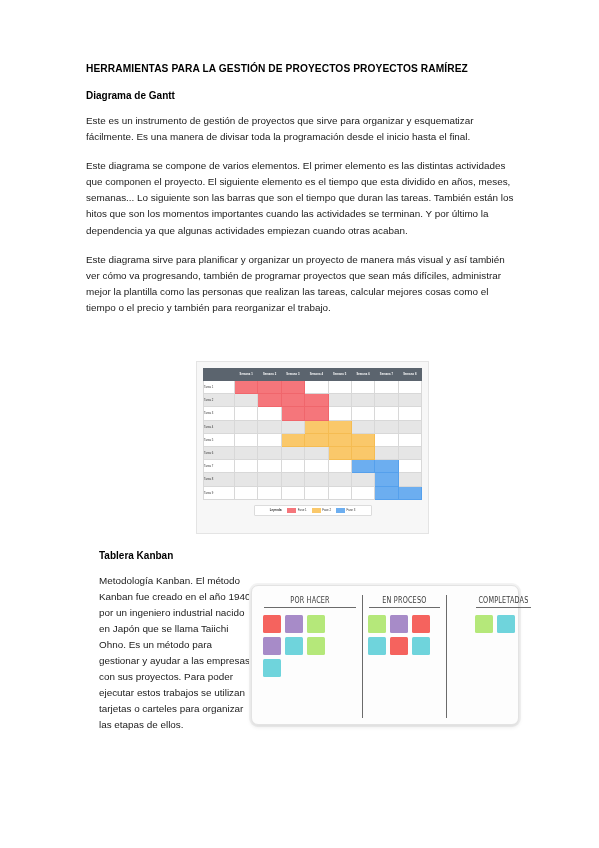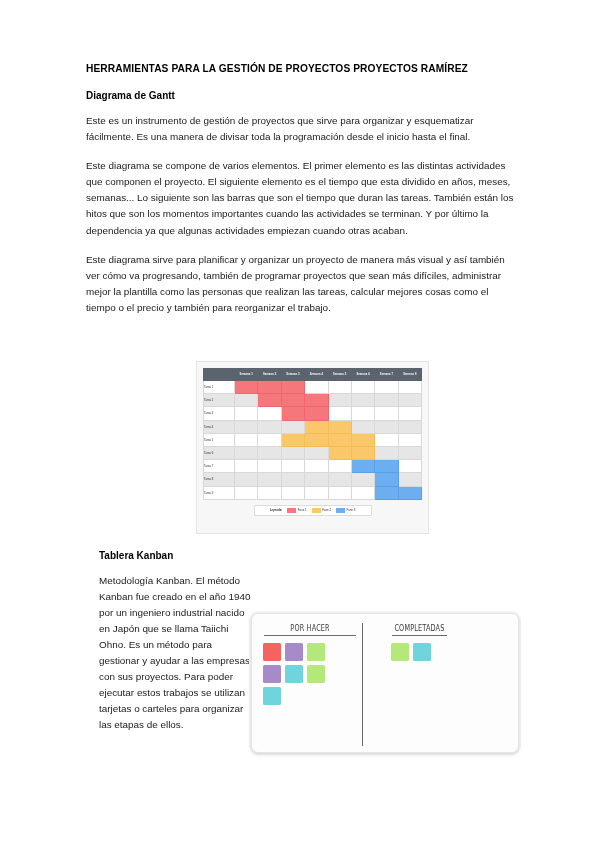--- a/index.html
+++ b/index.html
@@ -137,7 +137,7 @@
   .kanban-figure {
     position: absolute;
     left: 244px;
-    top: 606px;
+    top: 578px;
     width: 282px;
     height: 154px;
   }

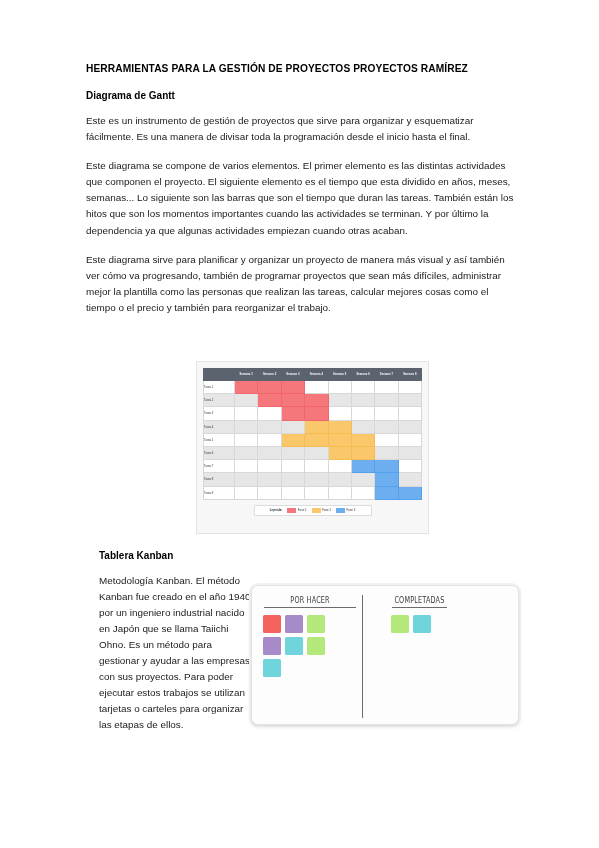--- a/index.html
+++ b/index.html
@@ -363,6 +363,18 @@
             <div class="kb-card" style="background: rgb(111, 212, 220);"></div>
           </div>
       </div>
+      <div class="kb-col c2">
+        <div class="kb-head">EN PROCESO</div>
+        <div class="kb-rule"></div>
+        <div class="kb-cards" id="kb-cards-1">
+            <div class="kb-card" style="background: rgb(181, 232, 122);"></div>
+            <div class="kb-card" style="background: rgb(167, 139, 200);"></div>
+            <div class="kb-card" style="background: rgb(245, 99, 94);"></div>
+            <div class="kb-card" style="background: rgb(111, 212, 220);"></div>
+            <div class="kb-card" style="background: rgb(245, 99, 94);"></div>
+            <div class="kb-card" style="background: rgb(111, 212, 220);"></div>
+          </div>
+      </div>
       <div class="kb-col c3">
         <div class="kb-head">COMPLETADAS</div>
         <div class="kb-rule"></div>

